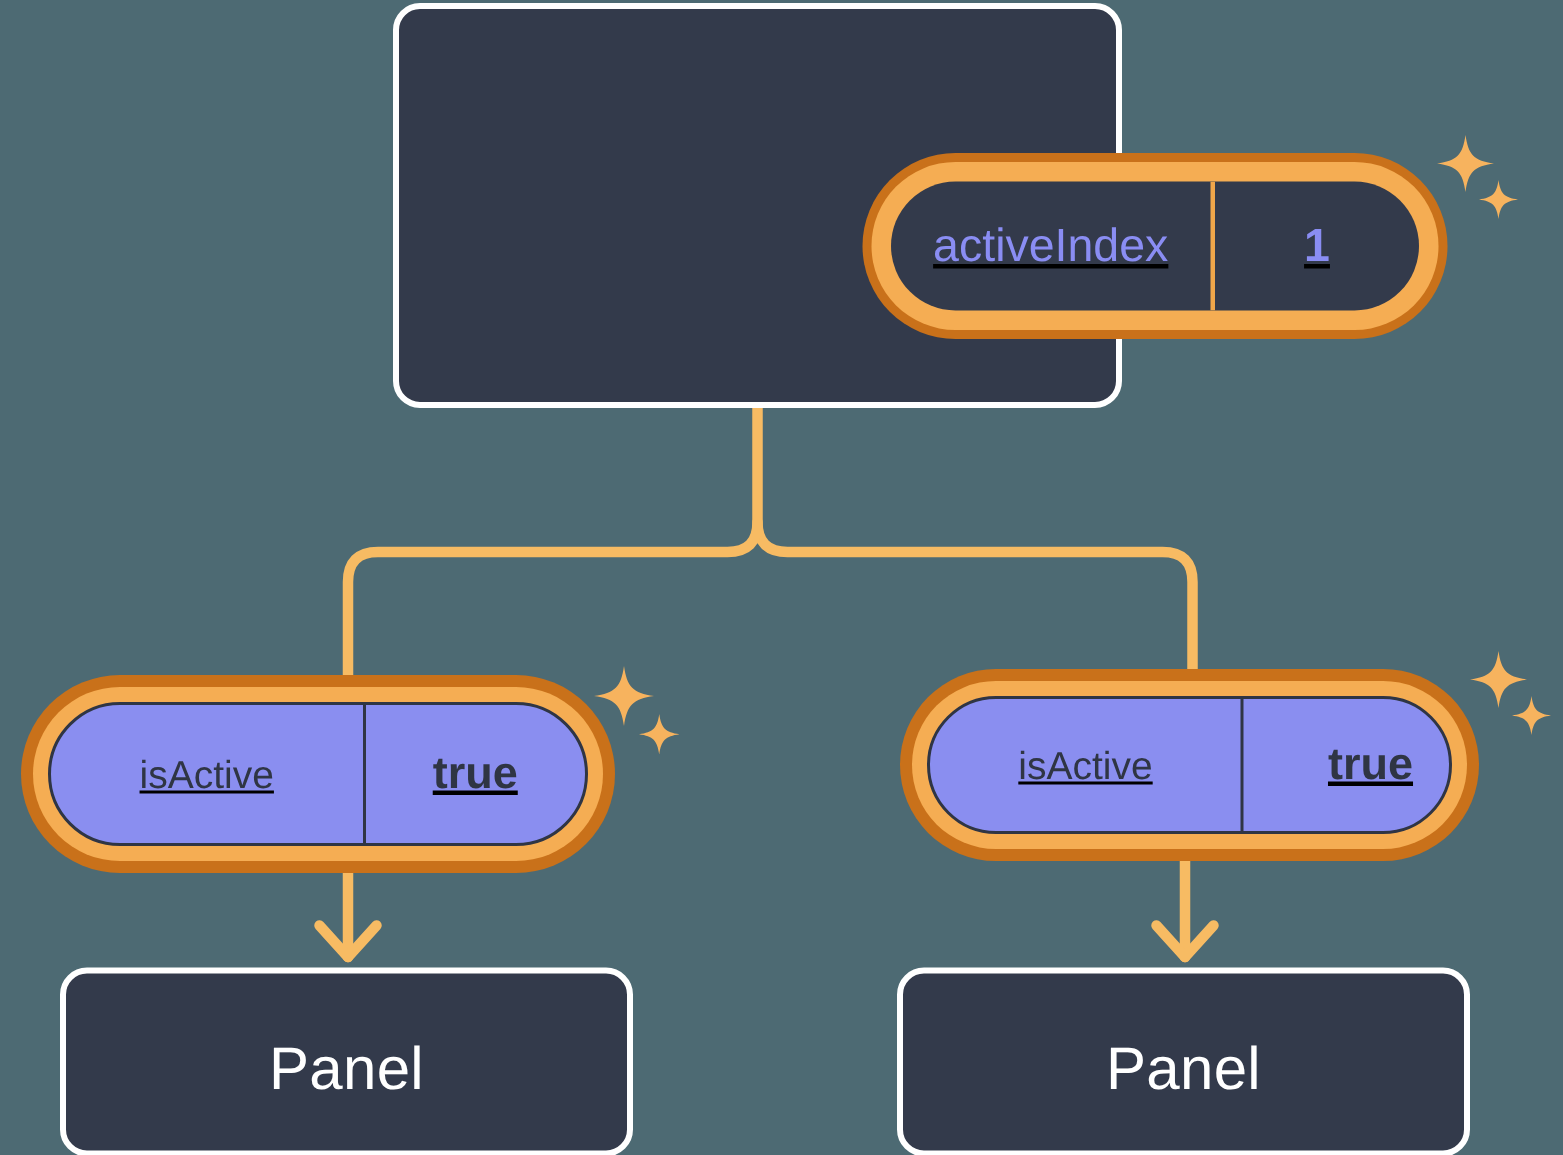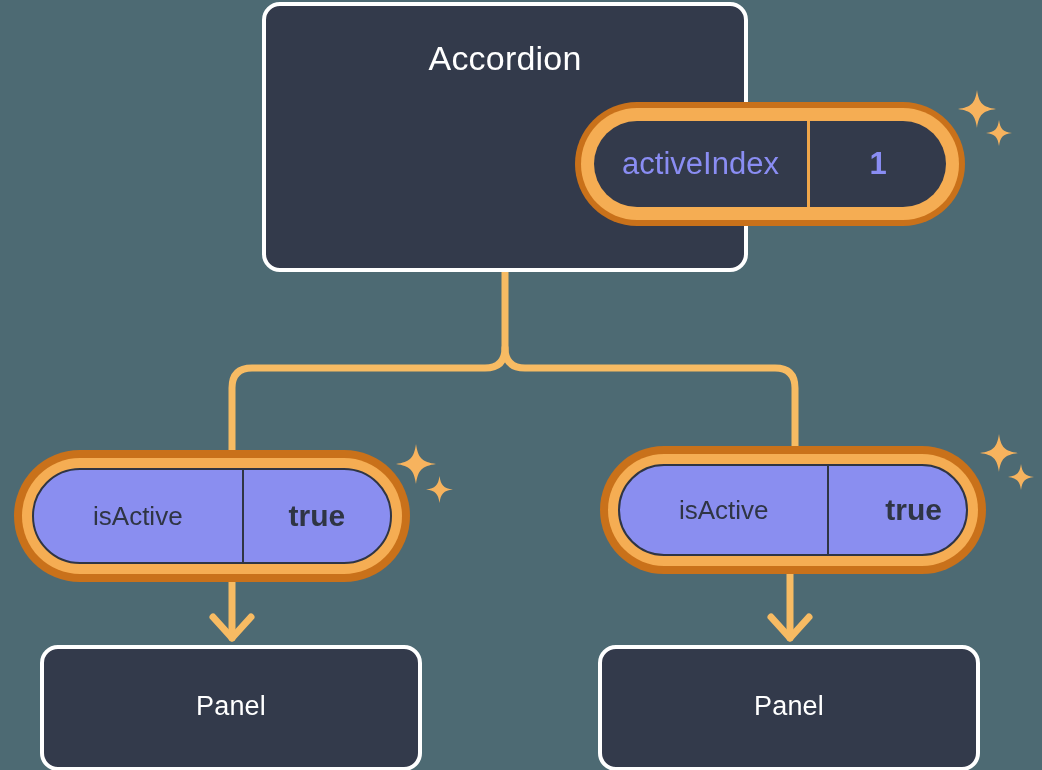--- a/index.html
+++ b/index.html
@@ -205,7 +205,6 @@
   </svg>
 
   <div class="card" id="accordion-card">
-    <div class="card-title">Accordion</div>
 
     <div class="pill" id="state-activeindex">
       <div class="pill-outer"></div>

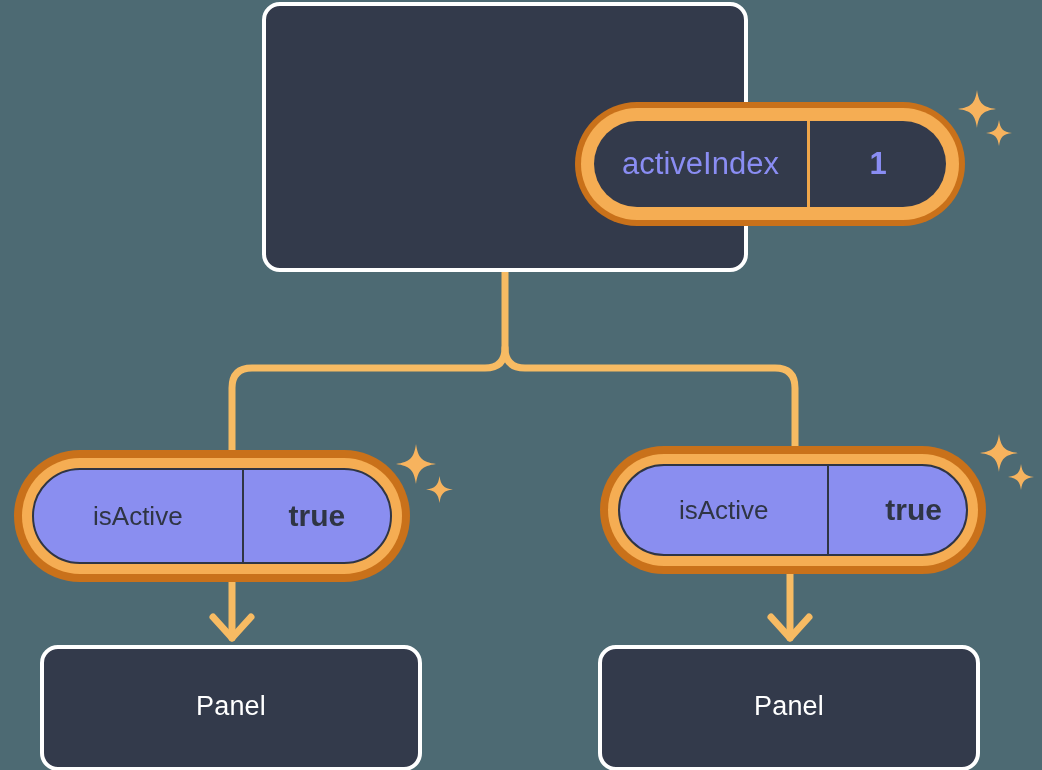--- a/index.html
+++ b/index.html
@@ -104,6 +104,7 @@
     align-items: center;
     overflow: hidden;
     box-sizing: border-box;
+    text-decoration: underline;
   }
 
   .pill-key, .pill-val {

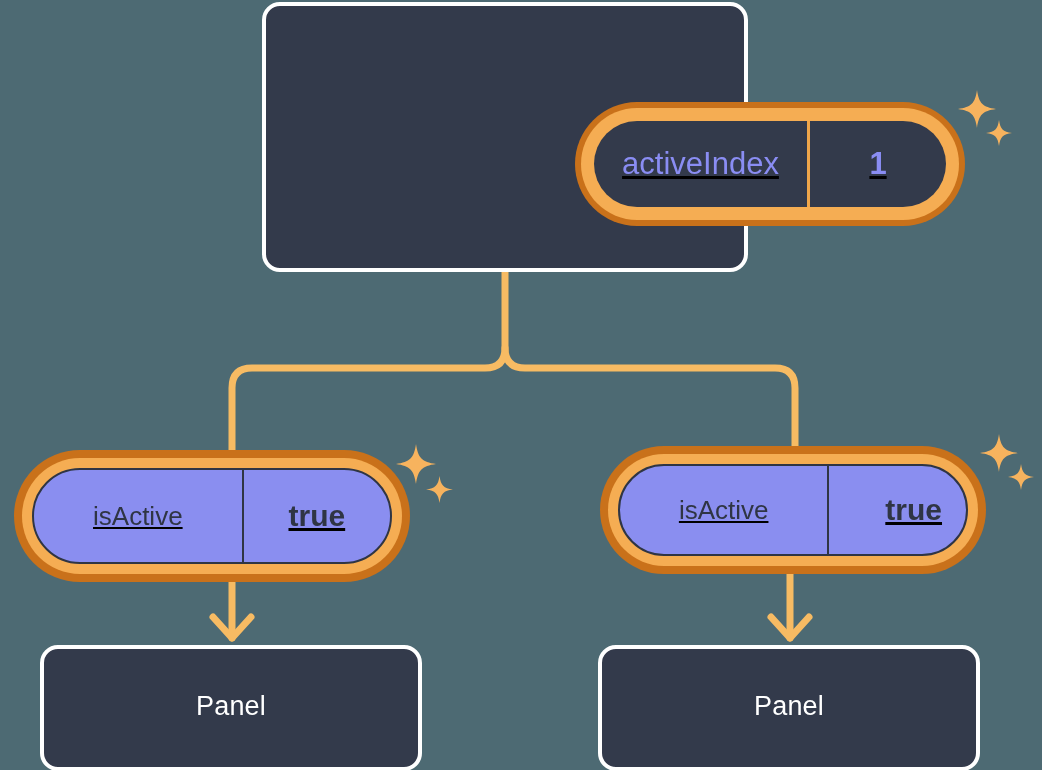--- a/index.html
+++ b/index.html
@@ -72,7 +72,7 @@
 
   .panel-card .card-title {
     top: 42px;
-    font-size: 27px;
+    font-size: 40px;
   }
 
   

